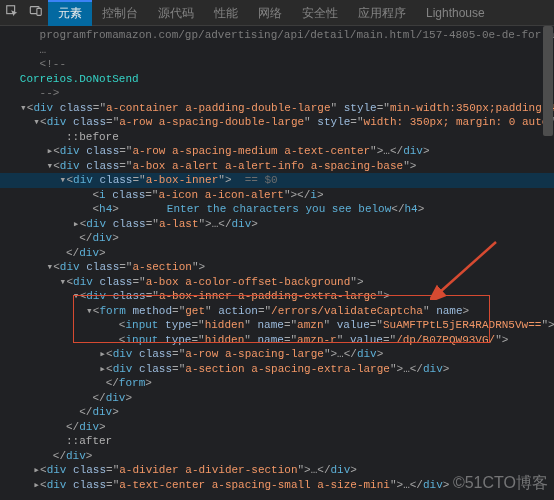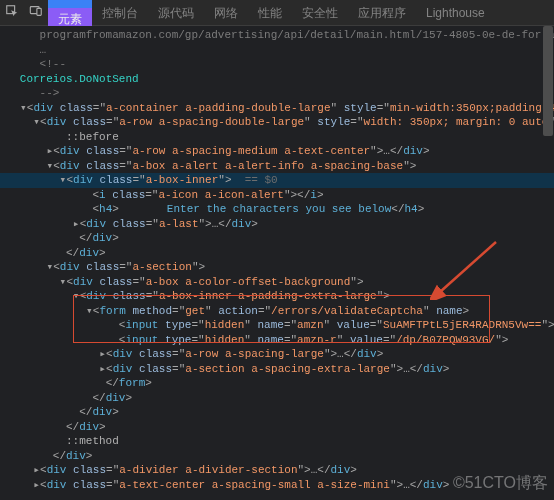--- a/index.html
+++ b/index.html
@@ -35,9 +35,9 @@
     cursor: pointer;
   }
   .tab.active {
-    background: #8b5cf6;
+    background: #0369a1;
     color: #eaeaea;
-    border-top: 8px solid #3b82f6;
+    border-top: 2px solid #3b82f6;
     line-height: 22px;
   }
   .code-area {

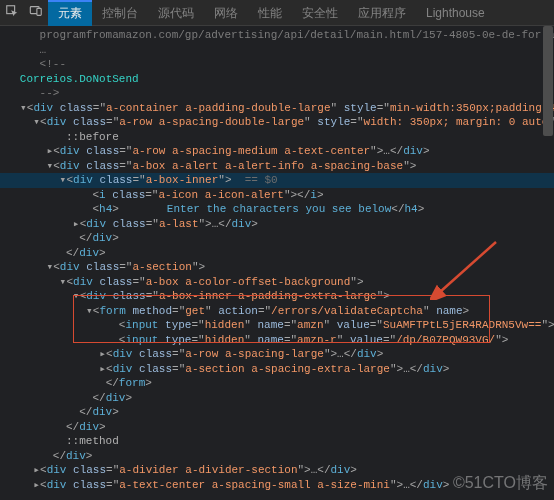--- a/index.html
+++ b/index.html
@@ -123,8 +123,8 @@
   <span class="tab active">元素</span>
   <span class="tab">控制台</span>
   <span class="tab">源代码</span>
+  <span class="tab">性能</span>
   <span class="tab">网络</span>
-  <span class="tab">性能</span>
   <span class="tab">安全性</span>
   <span class="tab">应用程序</span>
   <span class="tab">Lighthouse</span>

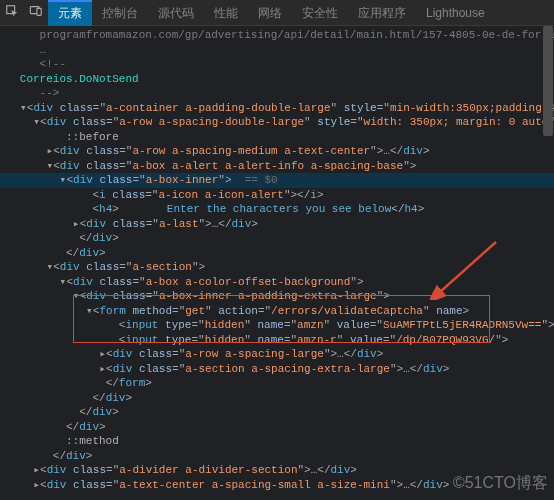--- a/index.html
+++ b/index.html
@@ -180,7 +180,7 @@
 <div class="ln">            <span class="cm-punct">&lt;/</span><span class="cm-tag">div</span><span class="cm-punct">&gt;</span></div>
 <div class="ln">          <span class="cm-punct">&lt;/</span><span class="cm-tag">div</span><span class="cm-punct">&gt;</span></div>
 
-<div class="ln">          <span class="cm-pseudo">::method</span></div>
+<div class="ln">          <span class="cm-pseudo">::after</span></div>
 <div class="ln">        <span class="cm-punct">&lt;/</span><span class="cm-tag">div</span><span class="cm-punct">&gt;</span></div>
 
 <div class="ln">     <span class="caret">▸</span><span class="cm-punct">&lt;</span><span class="cm-tag">div</span> <span class="cm-attr">class</span><span class="cm-punct">="</span><span class="cm-string">a-divider a-divider-section</span><span class="cm-punct">"&gt;</span><span class="cm-collapse">…</span><span class="cm-punct">&lt;/</span><span class="cm-tag">div</span><span class="cm-punct">&gt;</span></div>

